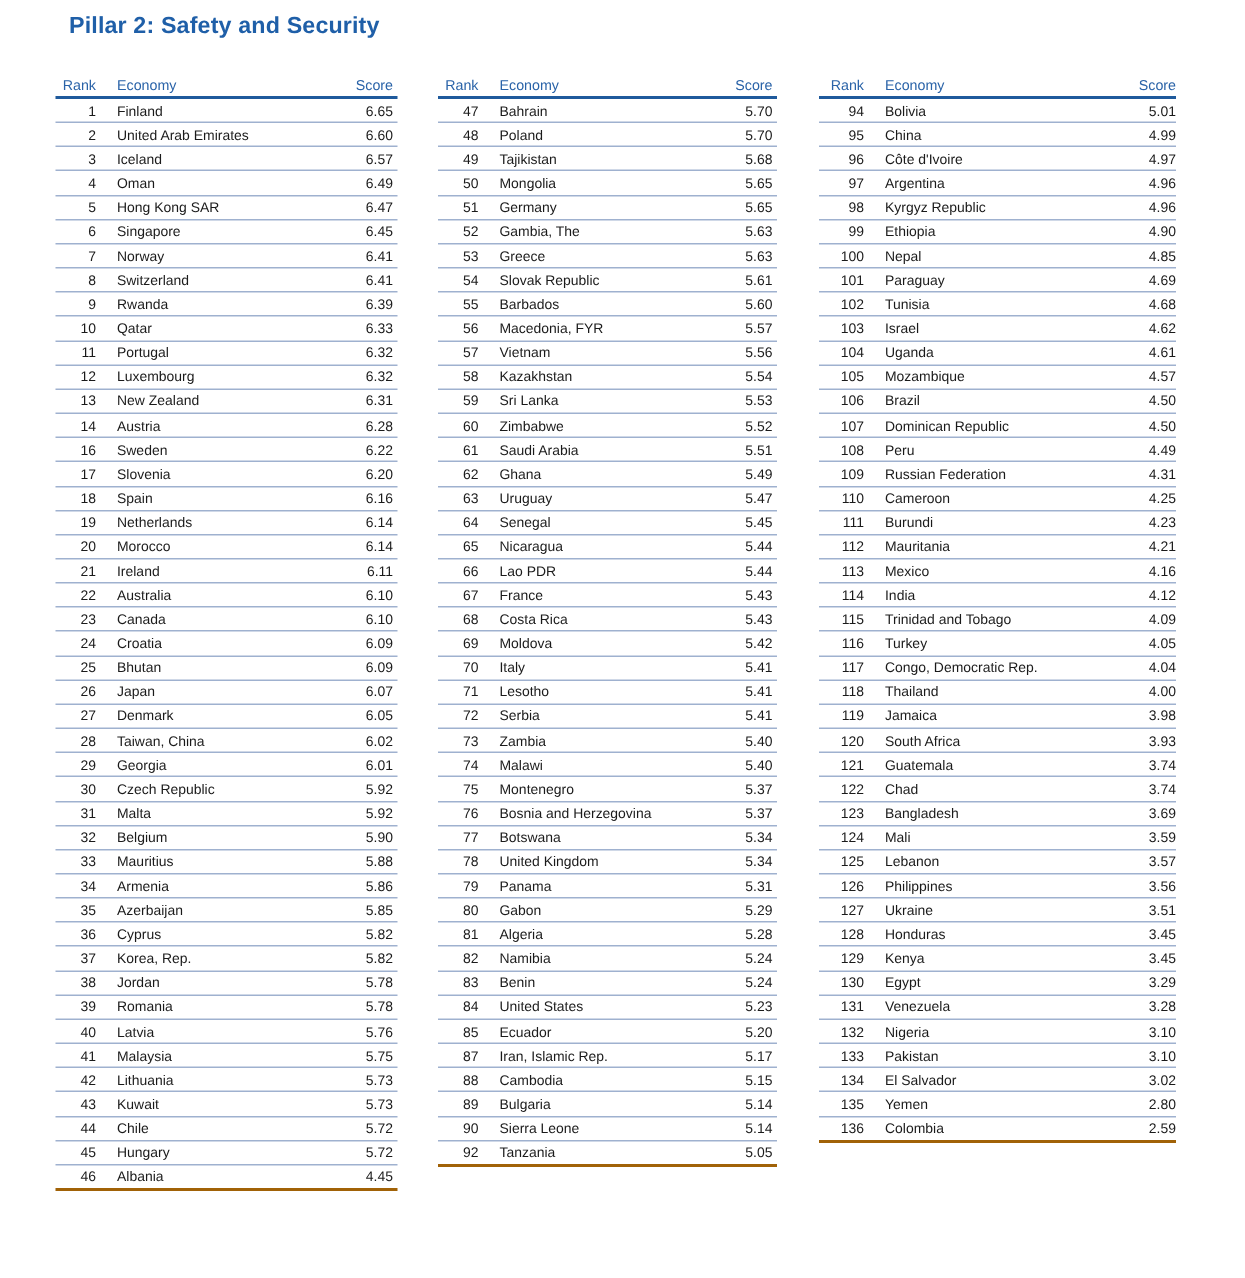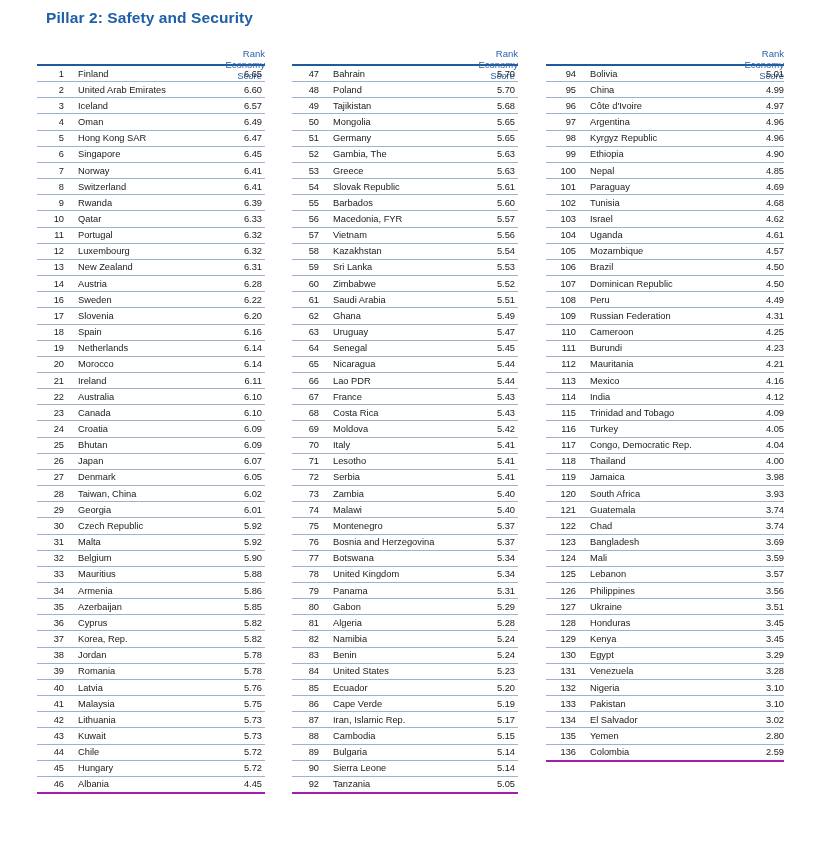--- a/index.html
+++ b/index.html
@@ -23,7 +23,6 @@
     font-size: 9.5px; color: #2a63a8;
     border-bottom: 2px solid #1f5a9c;
     padding-bottom: 1px;
-    flex-direction: column;
   }
   .row {
     display: flex; height: 15.16px; align-items: center;

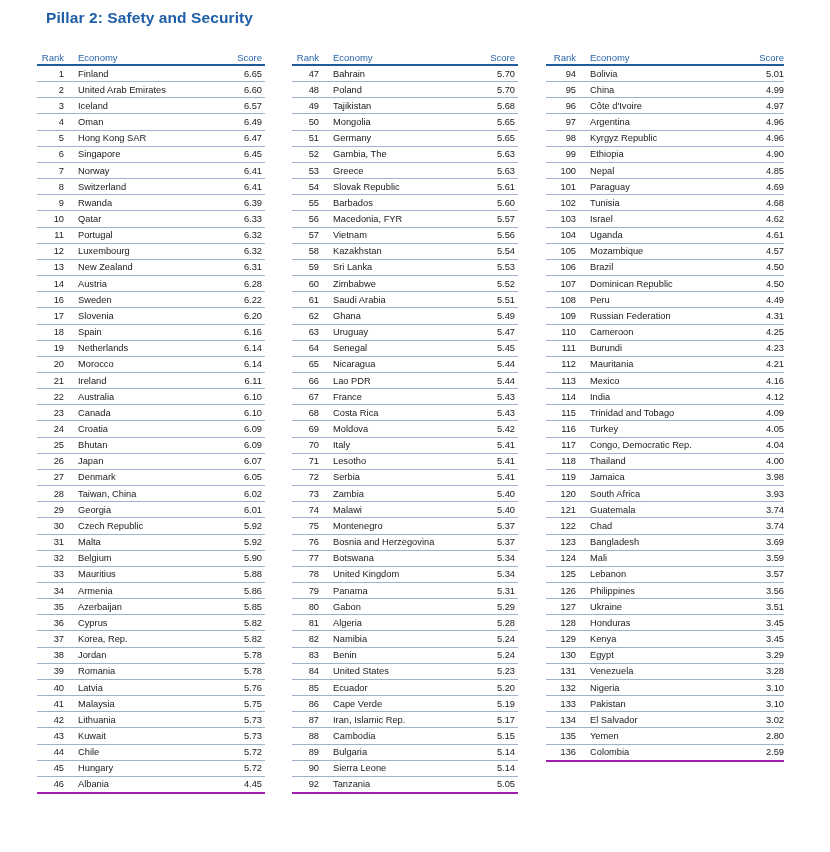--- a/index.html
+++ b/index.html
@@ -479,11 +479,6 @@
         <span class="c-score">5.20</span>
       </div>
       <div class="row">
-        <span class="c-rank">86</span>
-        <span class="c-econ">Cape Verde</span>
-        <span class="c-score">5.19</span>
-      </div>
-      <div class="row">
         <span class="c-rank">87</span>
         <span class="c-econ">Iran, Islamic Rep.</span>
         <span class="c-score">5.17</span>

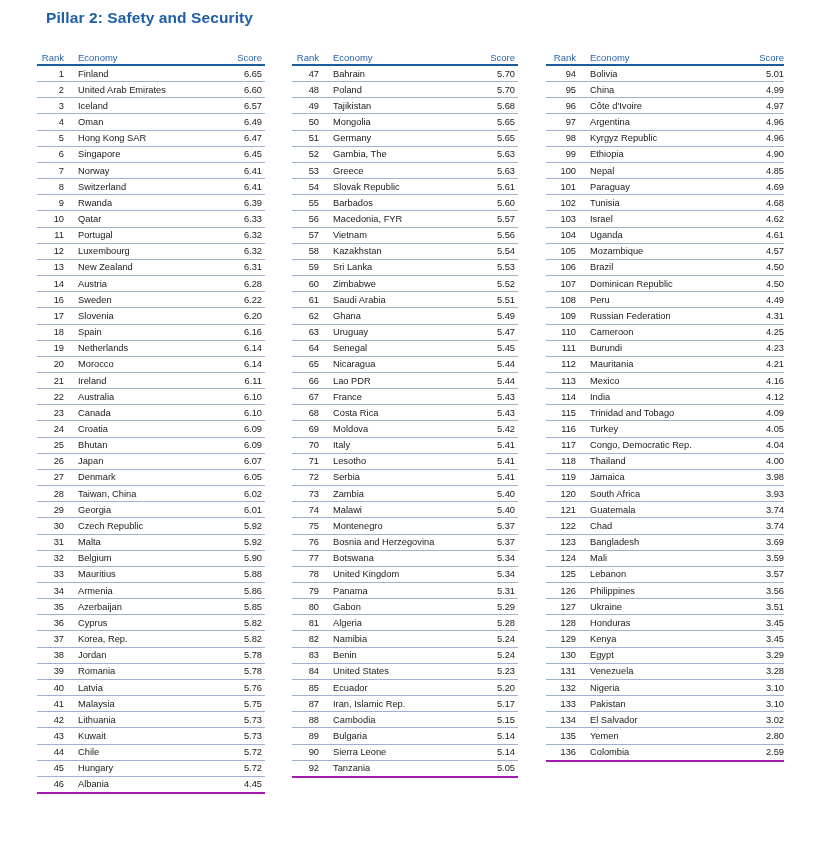--- a/index.html
+++ b/index.html
@@ -29,7 +29,7 @@
     font-size: 9.3px; color: #1a1a1a;
     border-bottom: 1px solid #9fb1cf;
   }
-  .row.last { border-bottom: 2px solid #a21caf; }
+  .row.last { border-bottom: 2px solid #a16207; }
   .c-rank { width: 27px; text-align: right; flex: none; }
   .c-econ { flex: 1; padding-left: 14px; white-space: nowrap; }
   .c-score { width: 40px; text-align: right; flex: none; padding-right: 3px; }

